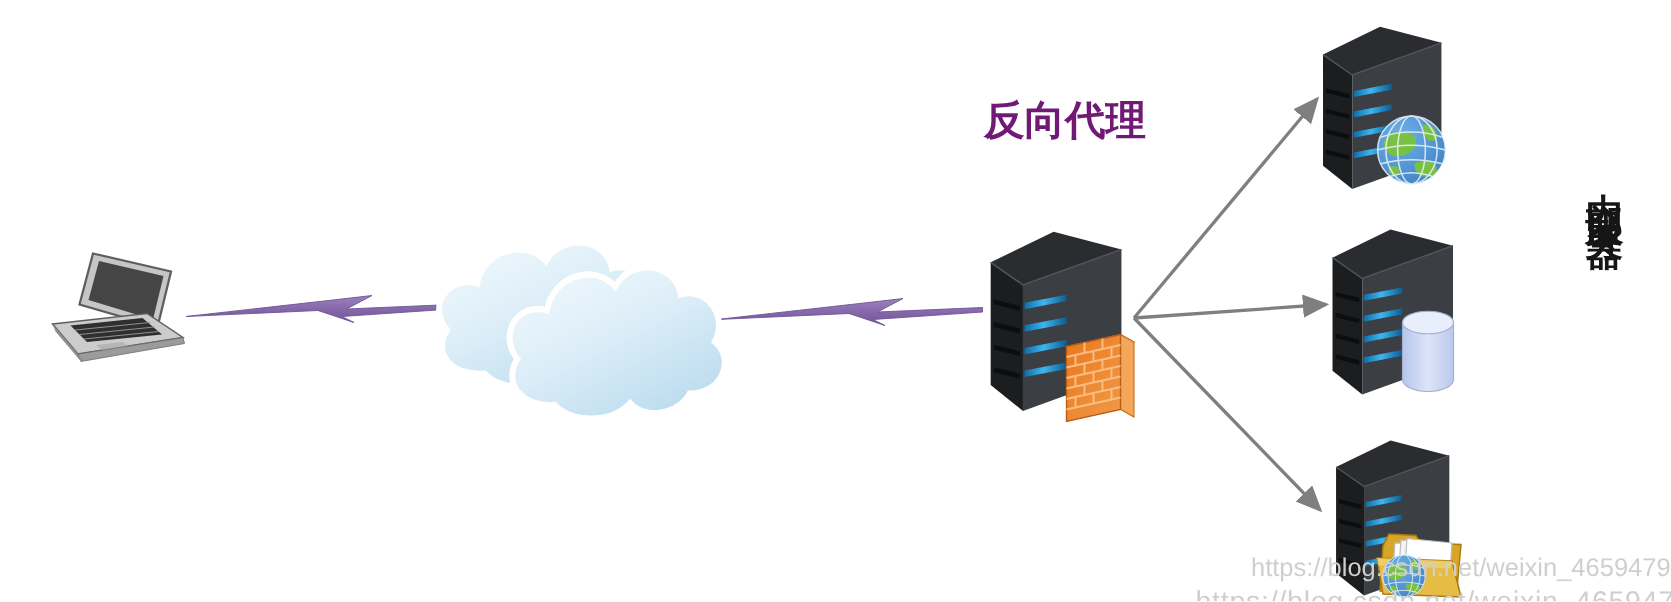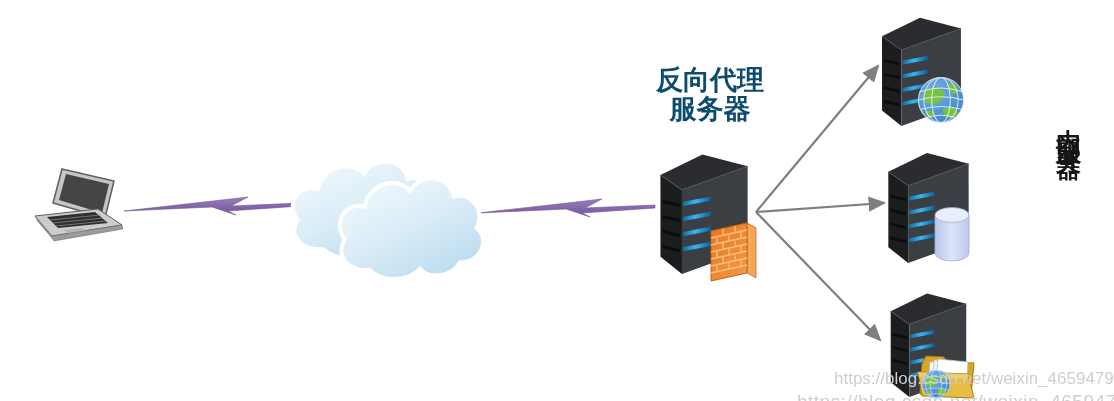--- a/index.html
+++ b/index.html
@@ -13,7 +13,7 @@
   .scene{position:absolute;left:0;top:0;}
   .proxy-label{
     position:absolute;left:634px;top:66px;width:152px;
-    text-align:center;color:#0c4a6e;
+    text-align:center;color:#701a75;
     font-family:"Liberation Serif", serif;
     font-weight:bold;font-size:27px;line-height:29px;
     white-space:nowrap;

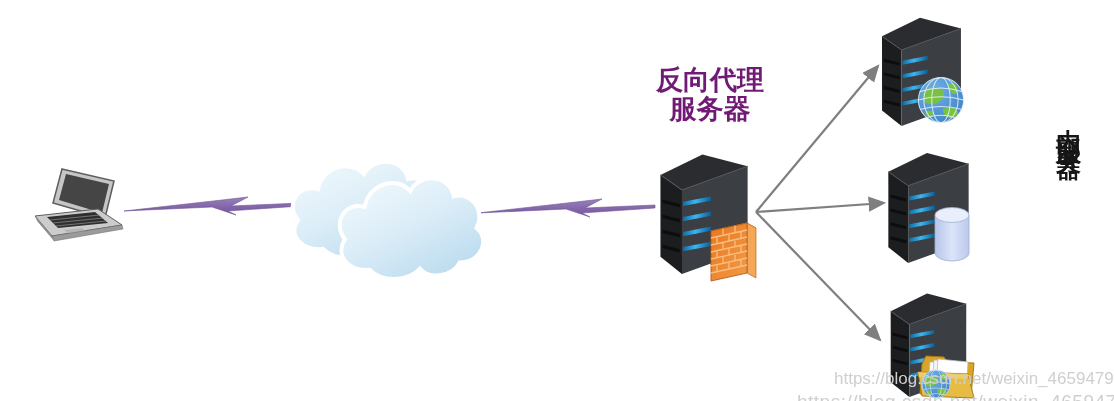--- a/index.html
+++ b/index.html
@@ -183,7 +183,6 @@
 
   <div class="proxy-label">
     <div>反向代理</div>
-    <div>服务器</div>
   </div>
 
   <div class="side-label">内部服务器</div>

